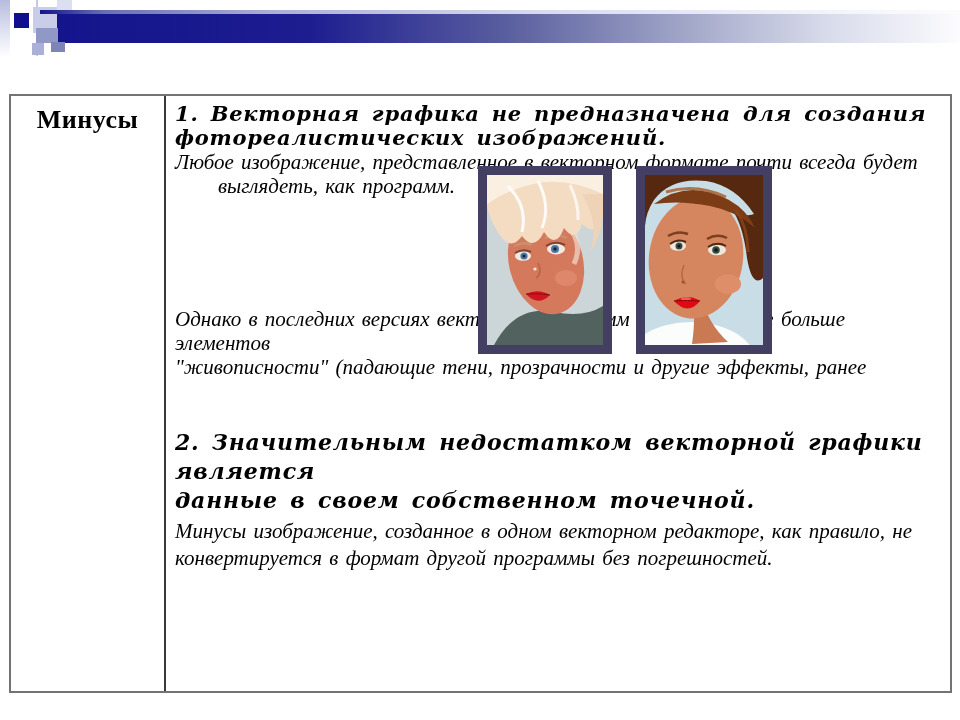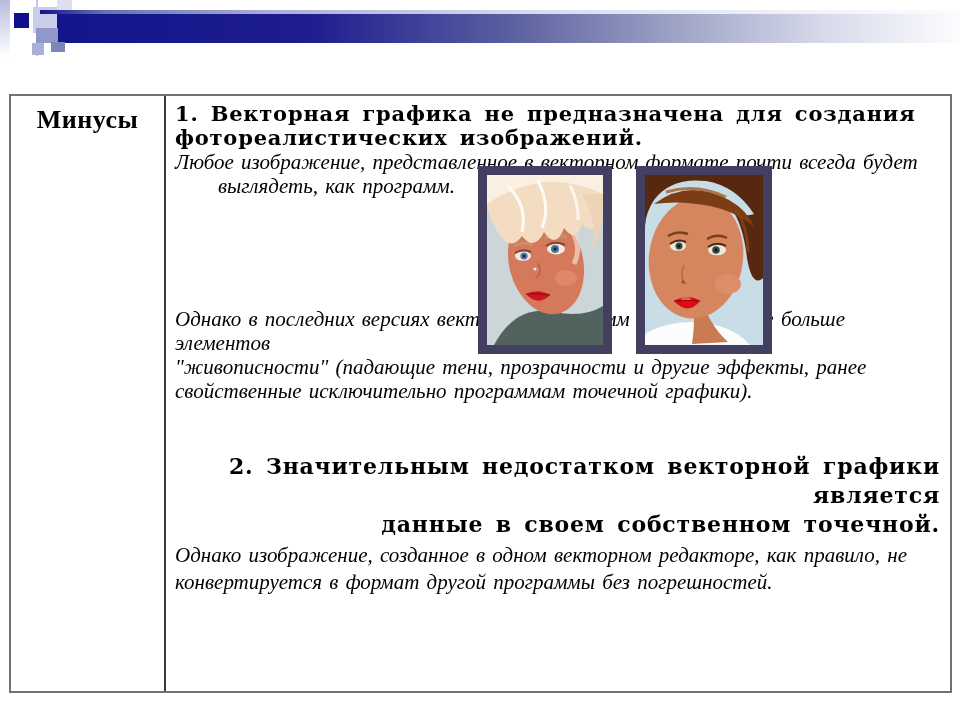--- a/index.html
+++ b/index.html
@@ -39,7 +39,7 @@
 
   
   .h-block {
-    font-family:"DejaVu Serif", serif; font-weight:bold; 
+    font-family:"DejaVu Serif", serif; font-weight:bold; font-style:italic;
     font-size:21px; line-height:24px; letter-spacing:0.8px; word-spacing:4px;
   }
   .h-block.second { font-size:22px; line-height:29px; margin-top:49px;text-align:right; }

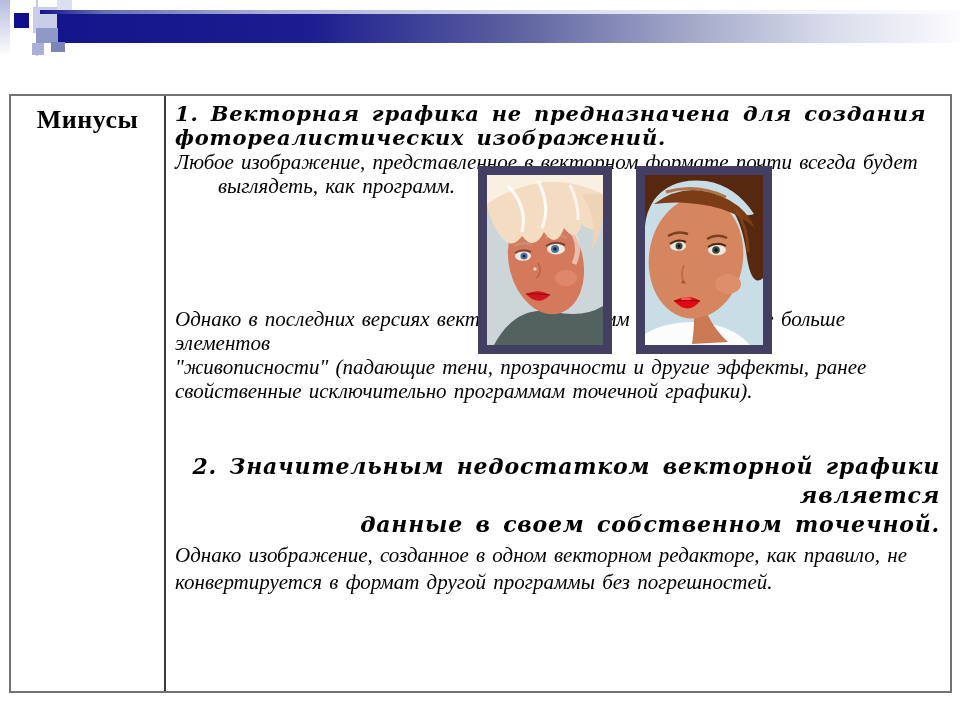--- a/index.html
+++ b/index.html
@@ -94,7 +94,6 @@
       <div class="b-block note">
         <div>Однако в последних версиях векторных программ внедряется  все больше элементов</div>
         <div>"живописности" (падающие тени, прозрачности и другие эффекты, ранее</div>
-        <div>свойственные  исключительно  программам точечной графики).</div>
       </div>
 
       <div class="h-block second">

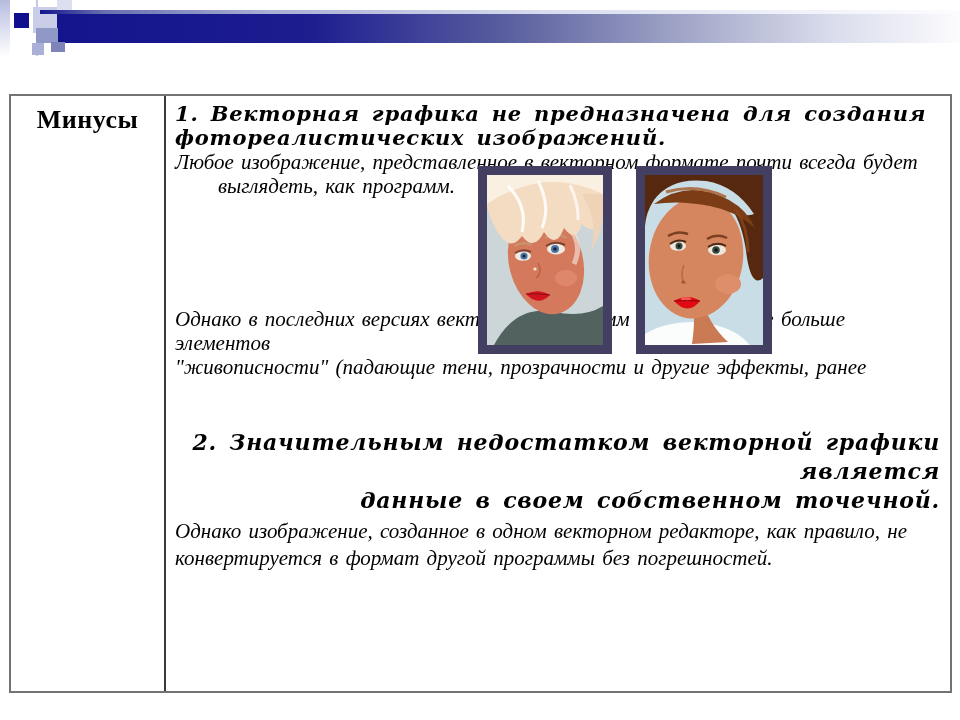--- a/index.html
+++ b/index.html
@@ -42,7 +42,7 @@
     font-family:"DejaVu Serif", serif; font-weight:bold; font-style:italic;
     font-size:21px; line-height:24px; letter-spacing:0.8px; word-spacing:4px;
   }
-  .h-block.second { font-size:22px; line-height:29px; margin-top:49px;text-align:right; }
+  .h-block.second { font-size:22px; line-height:29px; margin-top:49px; }
   .b-block { font-style:italic; font-size:21px; line-height:24px; word-spacing:2px; }
   .p1 { }
   .note { margin-top:109px; line-height:24px; }

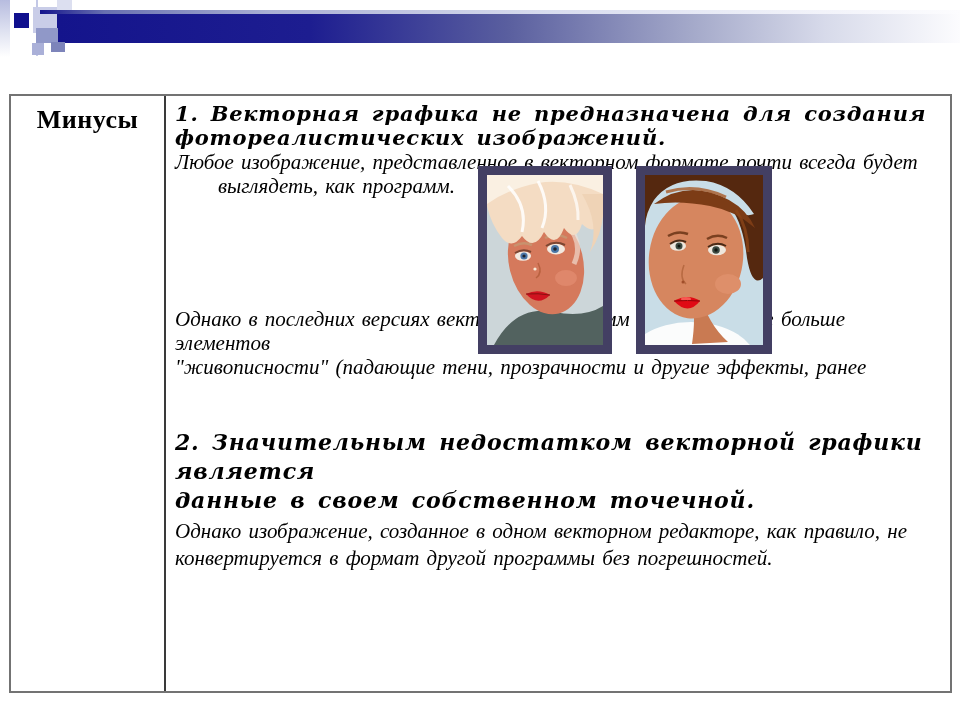--- a/index.html
+++ b/index.html
@@ -102,7 +102,7 @@
       </div>
 
       <div class="b-block p3">
-        <div>Однако изображение, созданное  в одном векторном редакторе, как правило, не</div>
+        <div>Минусы изображение, созданное  в одном векторном редакторе, как правило, не</div>
         <div>конвертируется в формат другой программы без погрешностей.</div>
       </div>
 

